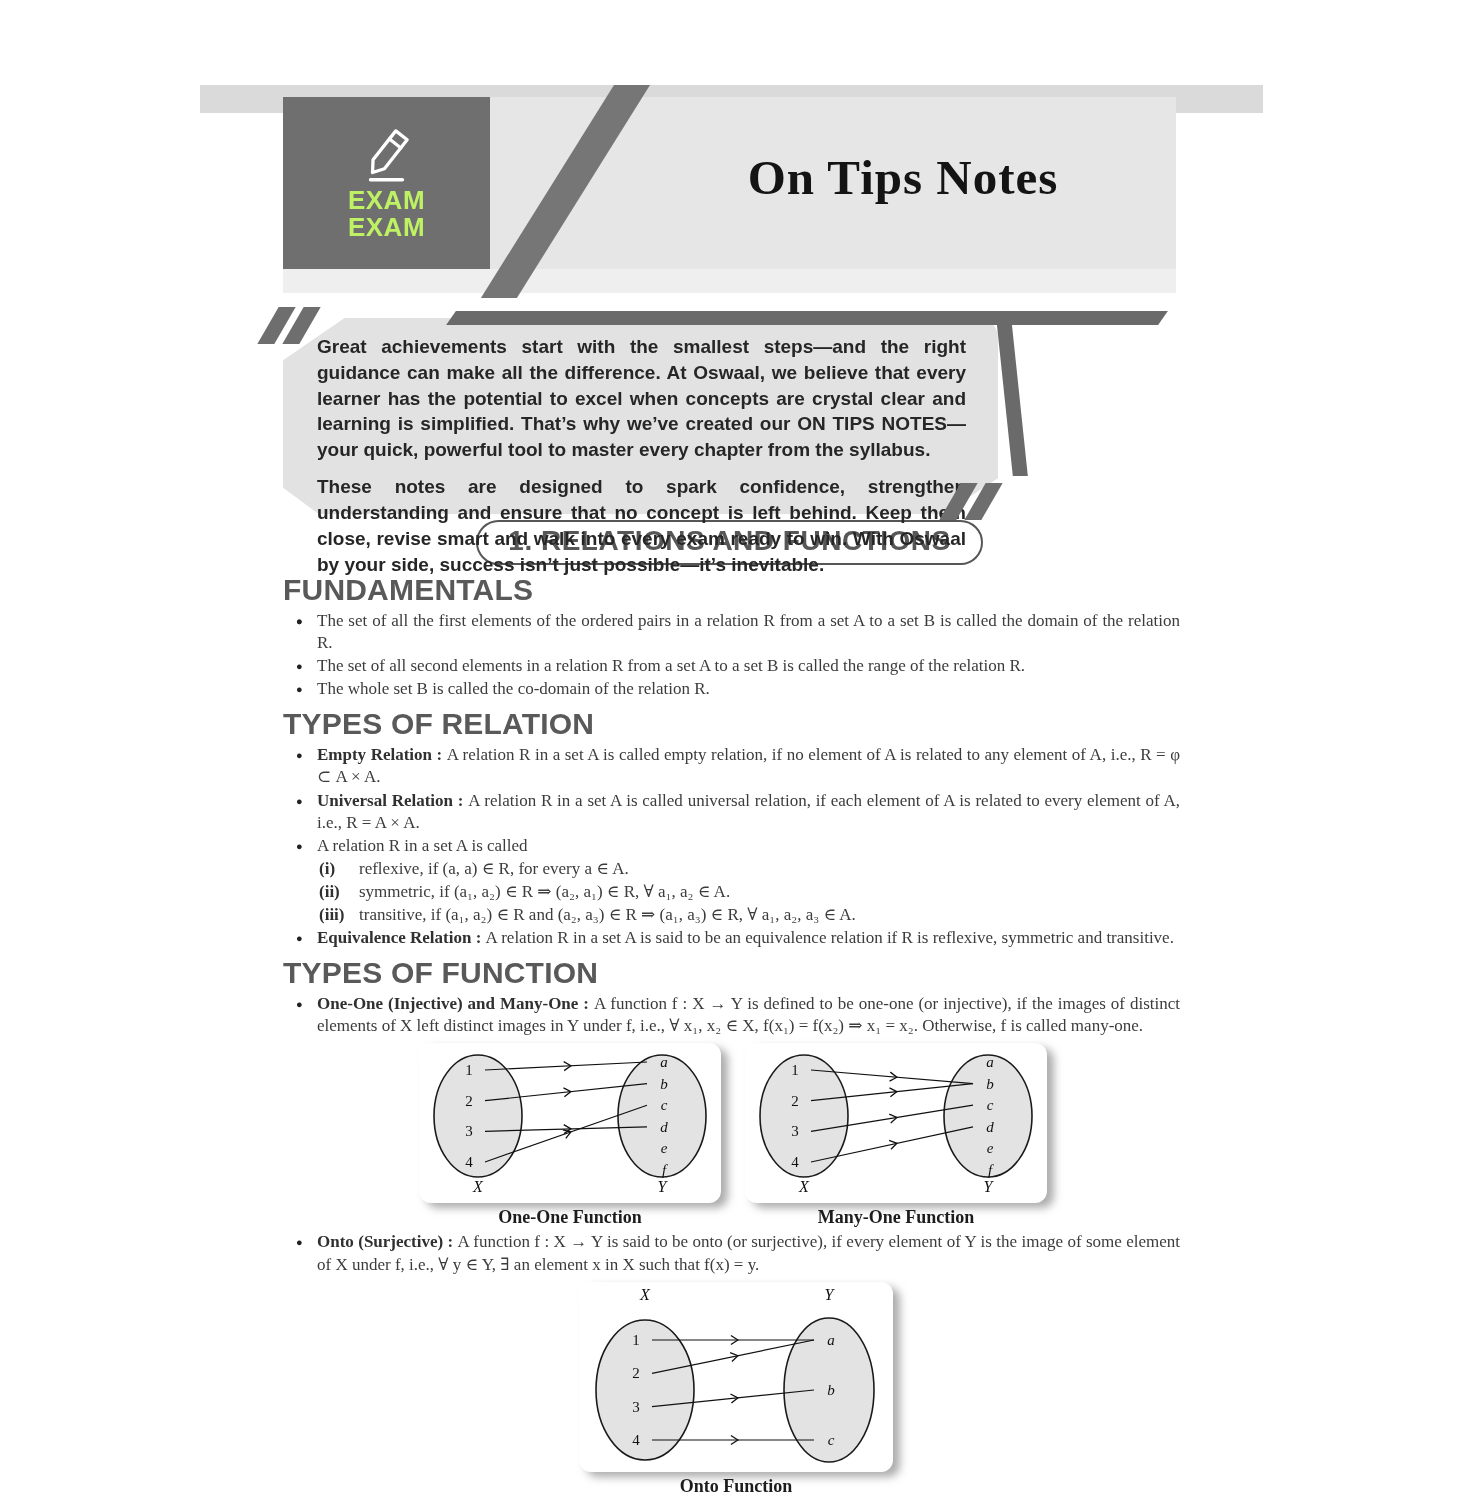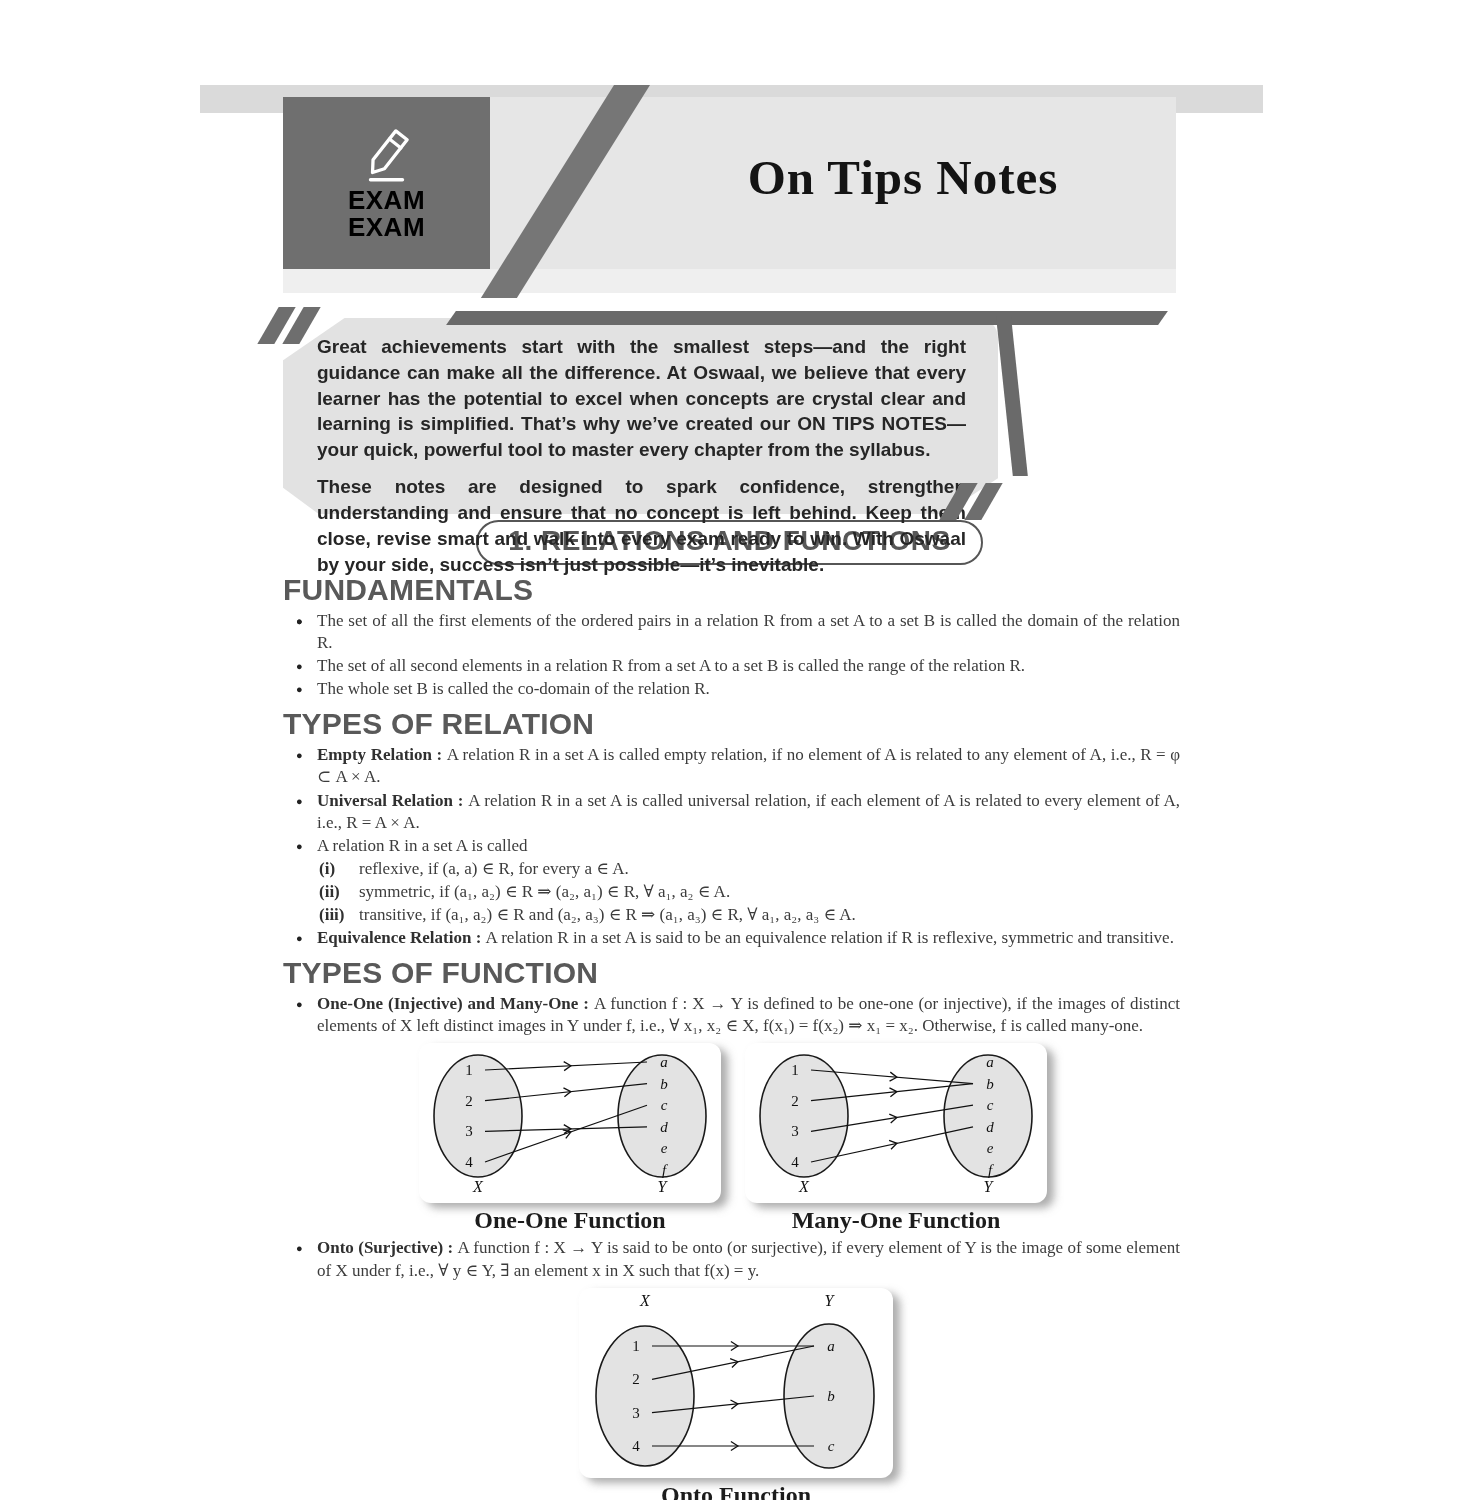--- a/index.html
+++ b/index.html
@@ -14,7 +14,7 @@
     font-family:"Liberation Serif","DejaVu Serif",serif;font-weight:bold;font-size:49px;color:#141414;letter-spacing:1px;}
   .exam-box{position:absolute;left:283px;top:97px;width:207px;height:172px;background:#6f6f6f;
     display:flex;flex-direction:column;align-items:center;justify-content:center;z-index:2;}
-  .exam-text{color:#000000;font-family:"Liberation Sans","DejaVu Sans",sans-serif;font-weight:bold;
+  .exam-text{color:#bef264;font-family:"Liberation Sans","DejaVu Sans",sans-serif;font-weight:bold;
     font-size:26px;line-height:1.05;text-align:center;letter-spacing:.5px;display:flex;flex-direction:column;}
   .slash{position:absolute;left:614px;top:85px;width:36px;height:213px;background:#767676;
     transform:skewX(-32deg);transform-origin:top left;z-index:1;}

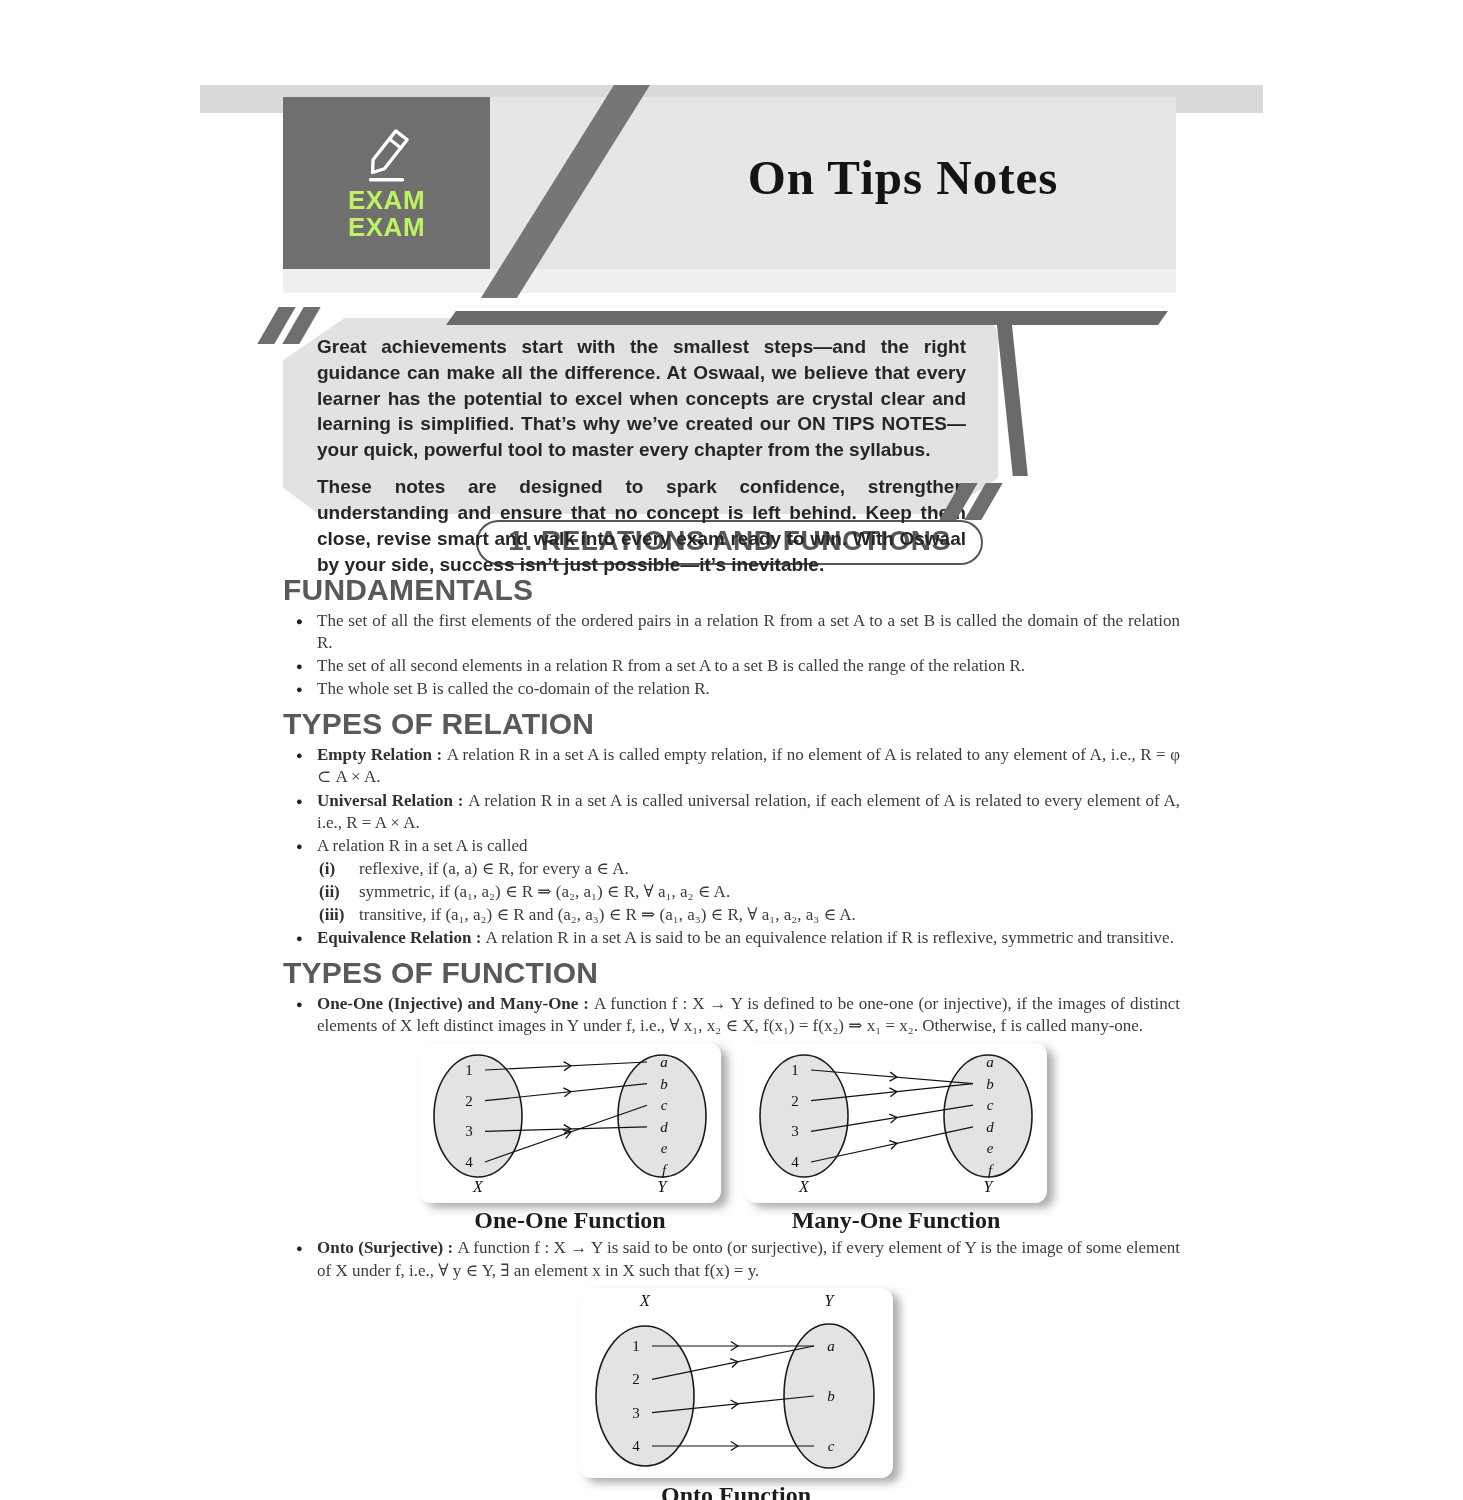--- a/index.html
+++ b/index.html
@@ -62,7 +62,7 @@
   .diag{display:flex;flex-direction:column;}
   .diag-card{background:#fff;border-radius:12px;box-shadow:7px 5px 9px rgba(105,105,105,.55);padding:2px;}
   .diag-caption{text-align:center;font-family:"Liberation Serif","DejaVu Serif",serif;font-weight:bold;
-    font-size:24px;color:#1c1c1c;margin-top:4px;}
+    font-size:18px;color:#1c1c1c;margin-top:4px;}
 </style>
 </head>
 <body>

